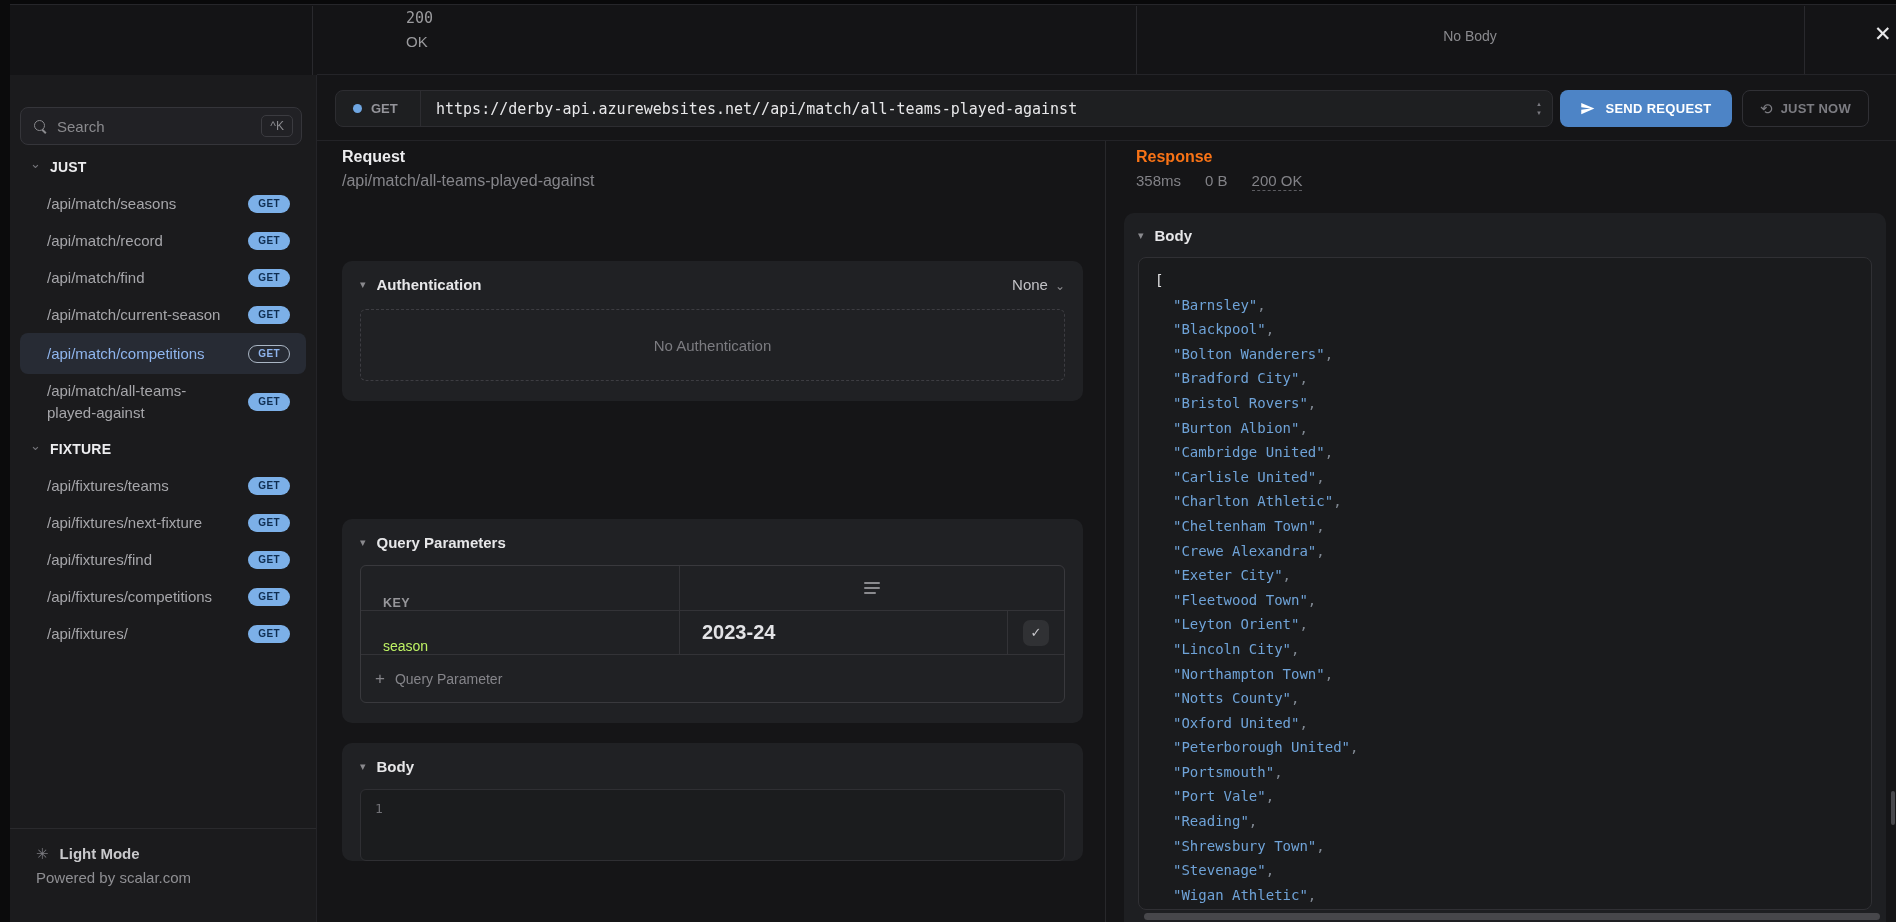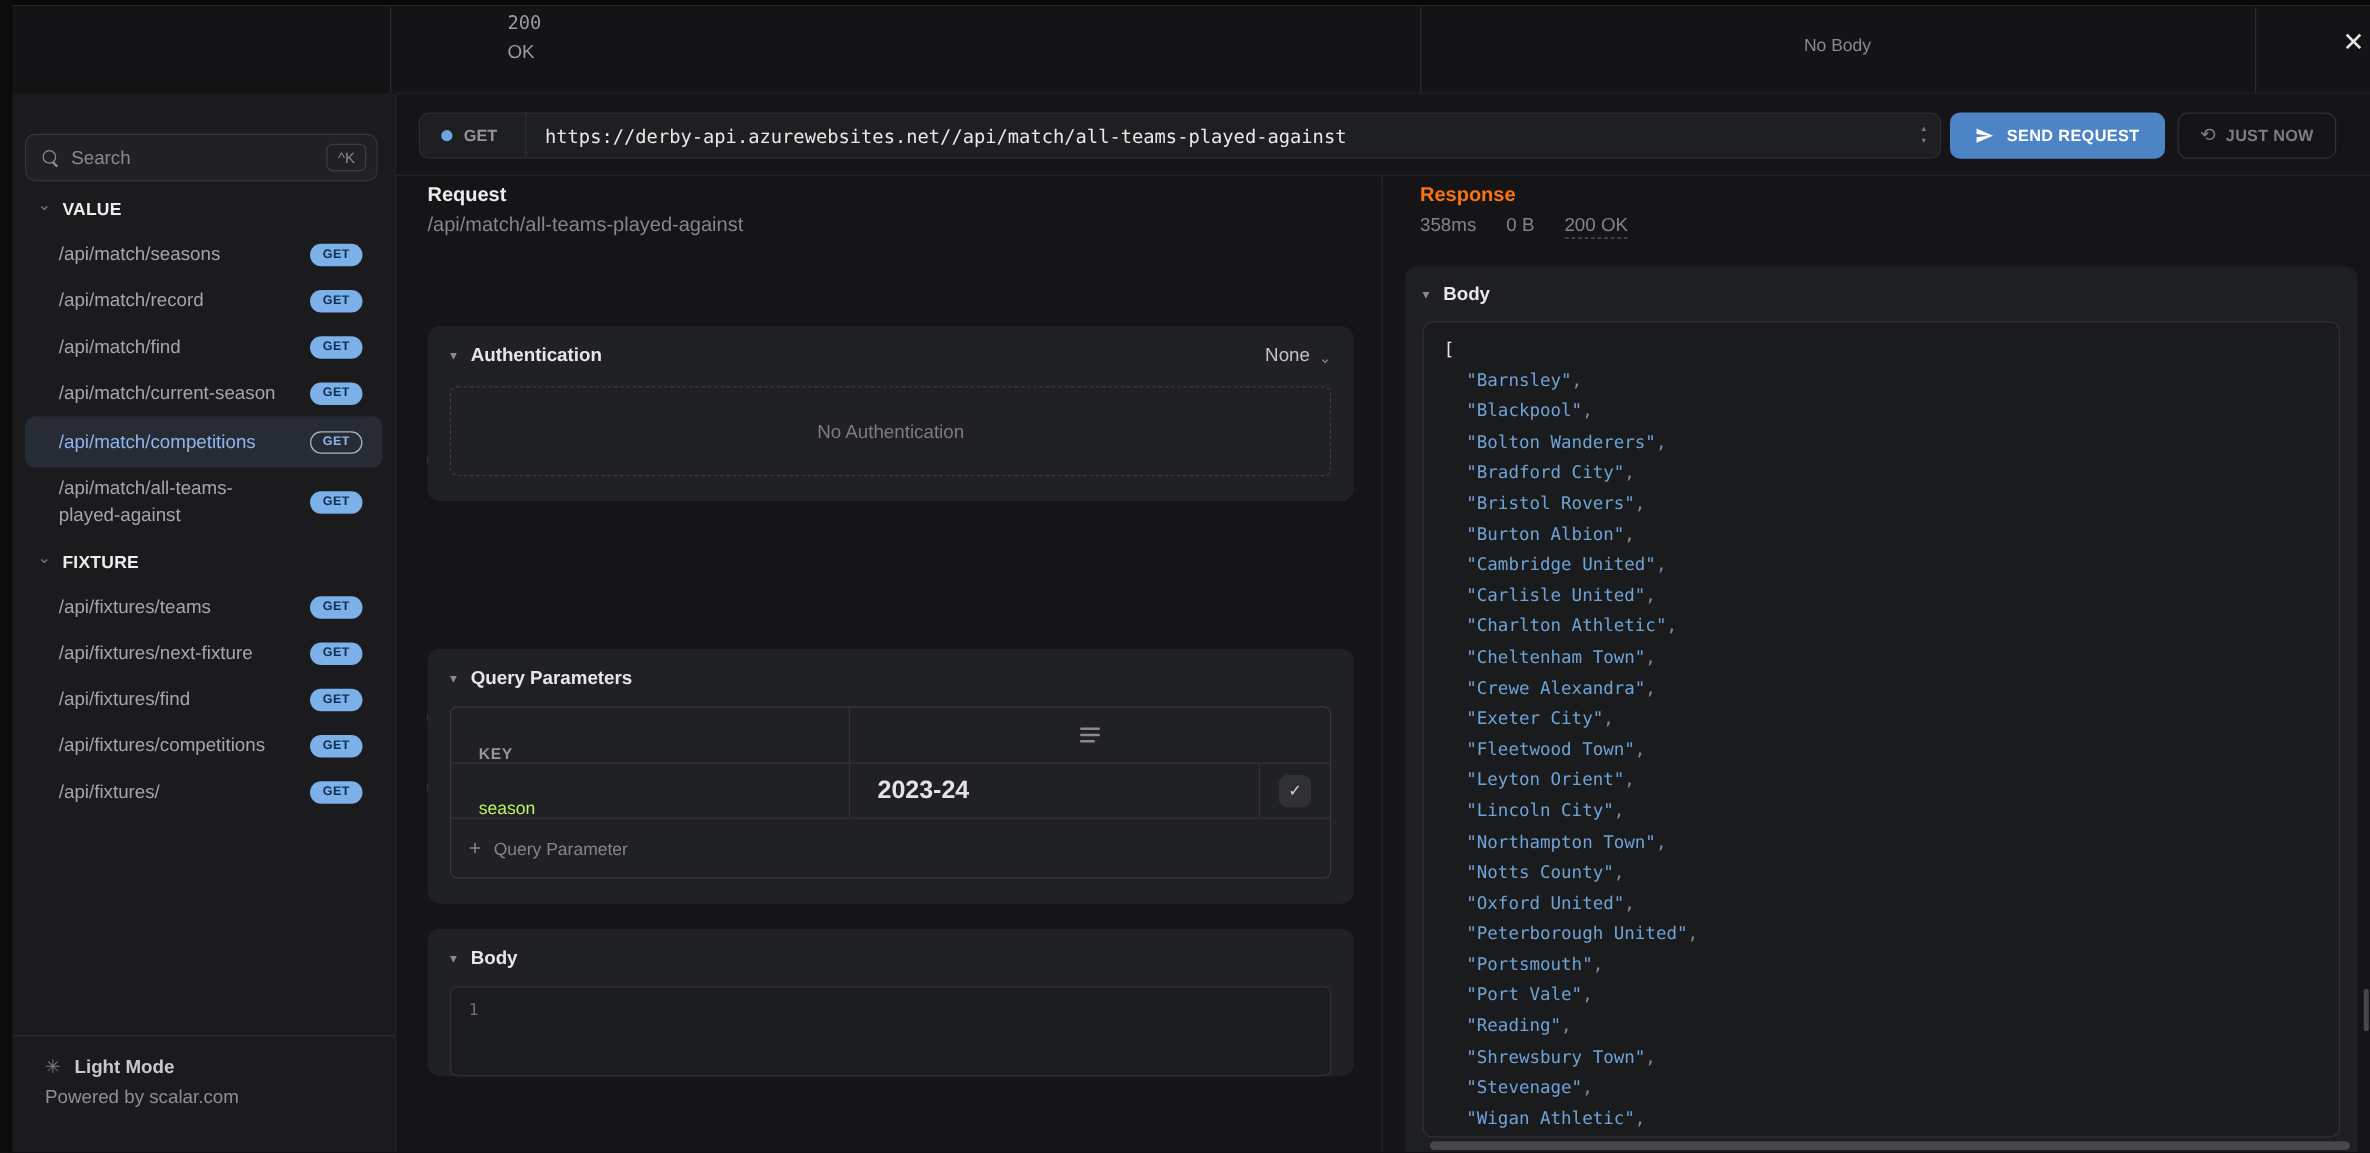--- a/index.html
+++ b/index.html
@@ -174,7 +174,7 @@
     <nav id="nav">
         <div class="group-head">
           <span class="g-chev">⌄</span>
-          <span class="g-label">VALUE</span>
+          <span class="g-label">JUST</span>
         </div>
         <div class="nav-item">
           <span class="item-label">/api/match/seasons</span>

